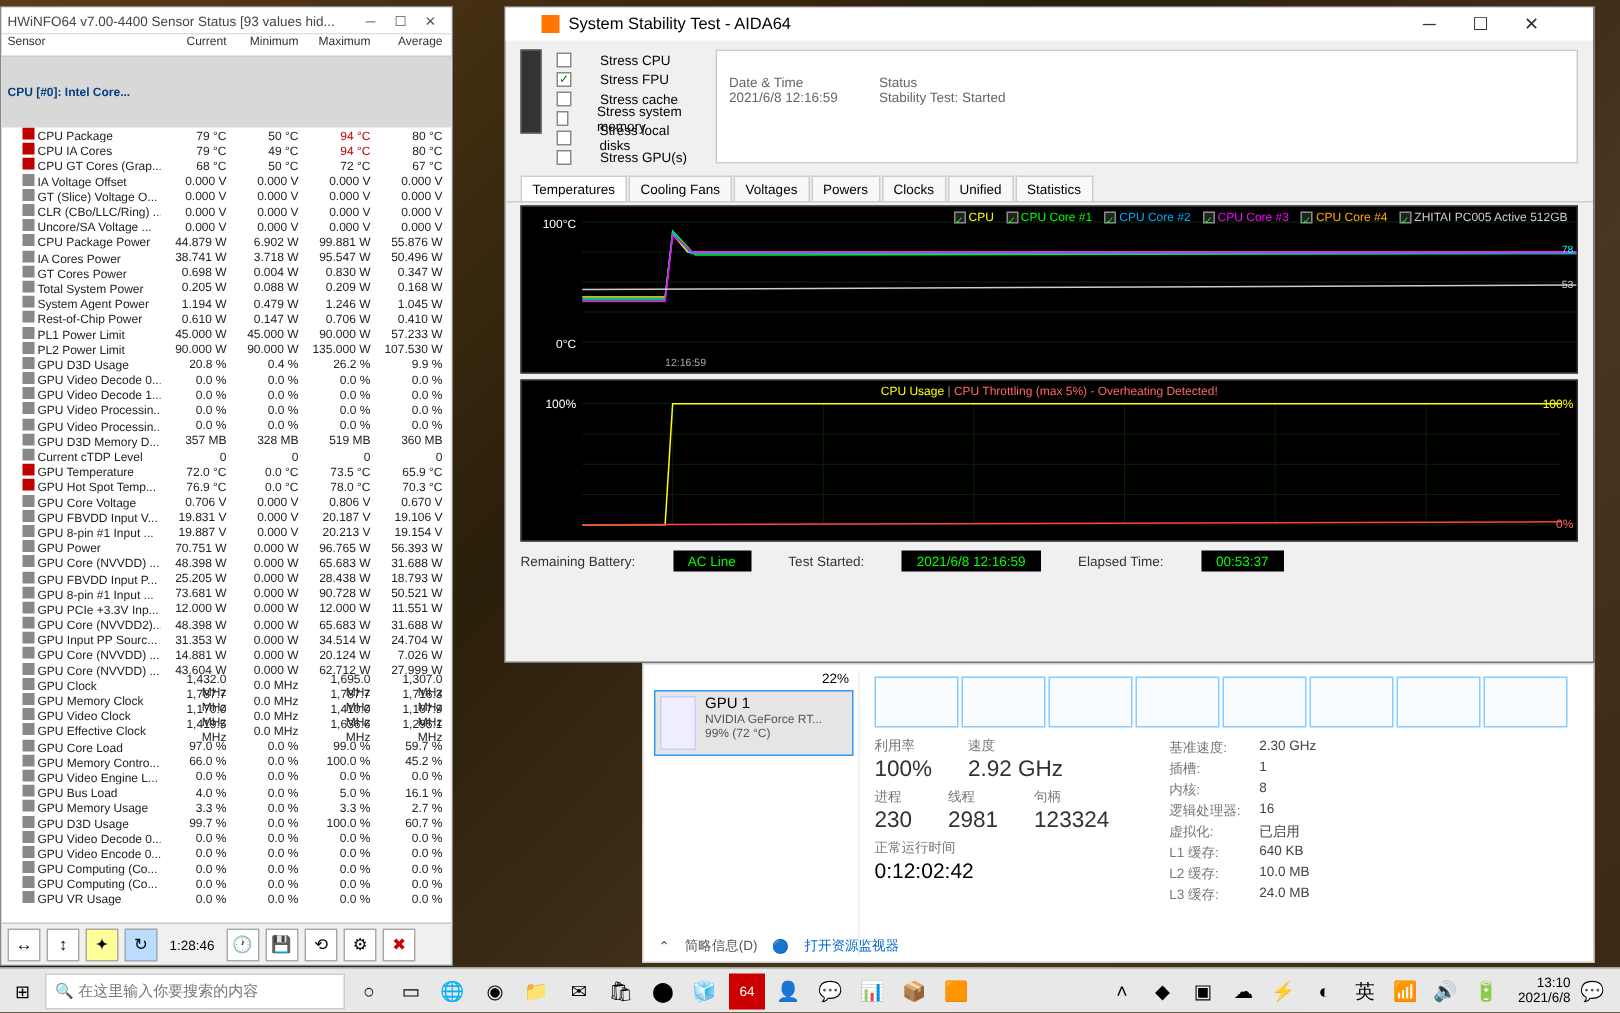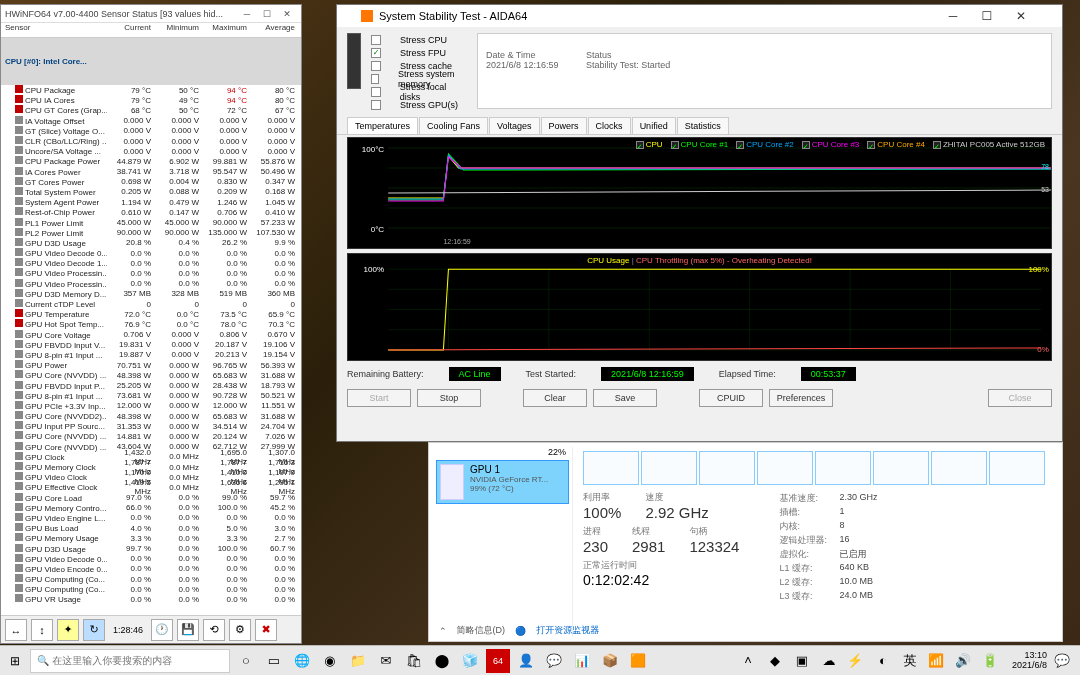--- a/index.html
+++ b/index.html
@@ -614,18 +614,6 @@
     <span class="lbl">Elapsed Time:</span>
     <span class="status-badge">00:53:37</span>
   </div>
-  <div class="aida-btns">
-    <div class="aida-btn disabled">Start</div>
-    <div class="aida-btn">Stop</div>
-    <div style="flex:0 0 30px"></div>
-    <div class="aida-btn">Clear</div>
-    <div class="aida-btn">Save</div>
-    <div style="flex:0 0 30px"></div>
-    <div class="aida-btn">CPUID</div>
-    <div class="aida-btn">Preferences</div>
-    <div style="flex:1"></div>
-    <div class="aida-btn disabled">Close</div>
-  </div>
 </div>
 
 <div class="tm">

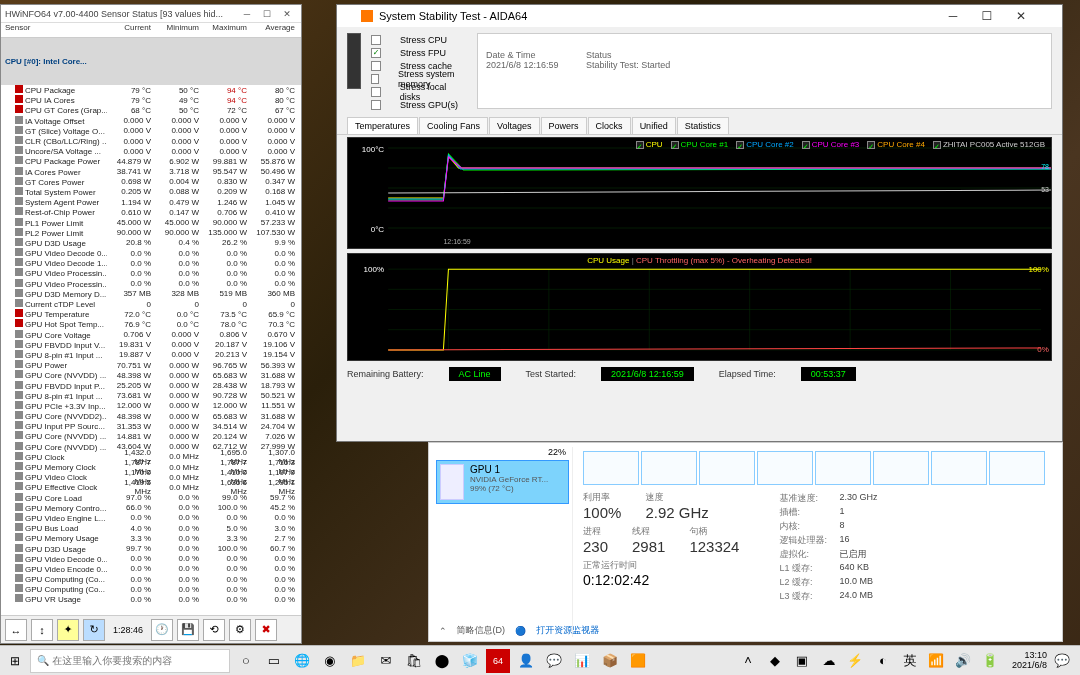--- a/index.html
+++ b/index.html
@@ -65,7 +65,7 @@
 
 .tm{position:absolute;left:428px;top:442px;width:635px;height:200px;background:#fff;border:1px solid #ccc;font-size:10px;display:flex;padding:4px}
 .tm-left{width:140px;border-right:1px solid #eee}
-.tm-proc{border:1px solid #3399ff;background:#7dd3fc;margin:3px;padding:3px;display:flex;gap:6px}
+.tm-proc{border:1px solid #3399ff;background:#e5e5e5;margin:3px;padding:3px;display:flex;gap:6px}
 .tm-proc .thumb{width:24px;height:36px;background:#eef;border:1px solid #ccf}
 .tm-main{flex:1;padding:4px 10px}
 .tm-mini{display:flex;gap:2px;margin-bottom:6px}

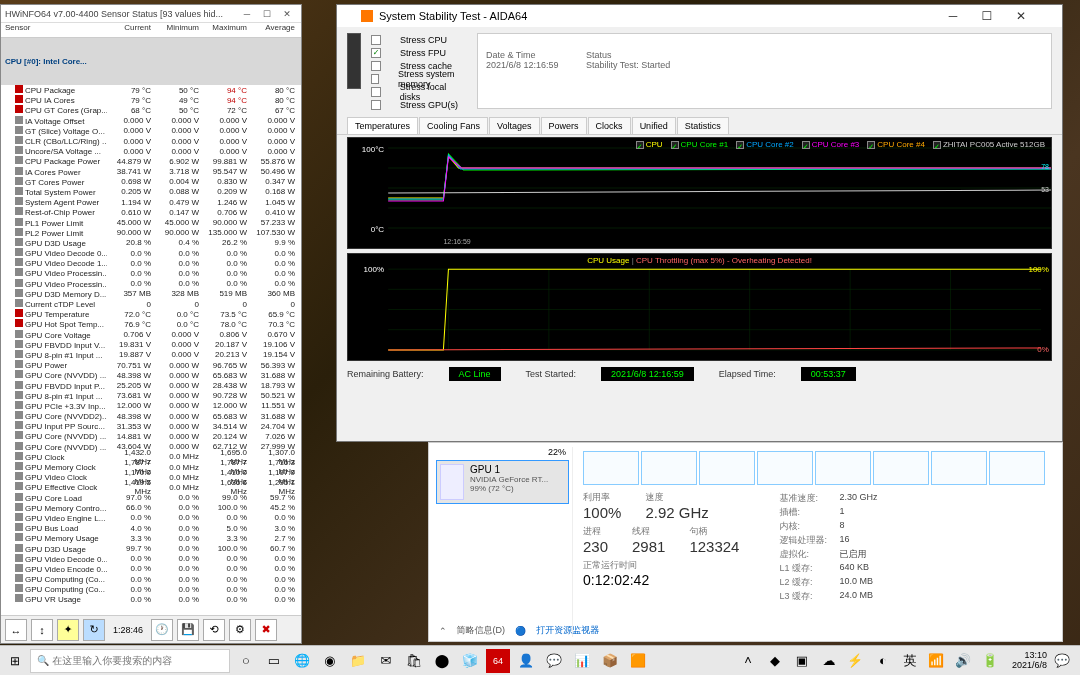--- a/index.html
+++ b/index.html
@@ -414,7 +414,7 @@
         <span class="v">4.0 %</span>
         <span class="v">0.0 %</span>
         <span class="v ">5.0 %</span>
-        <span class="v">3.0 %</span>
+        <span class="v">16.1 %</span>
       </div>
       <div class="hw-row">
         <span class="n"><span class="hw-ico g"></span>GPU Memory Usage</span>

